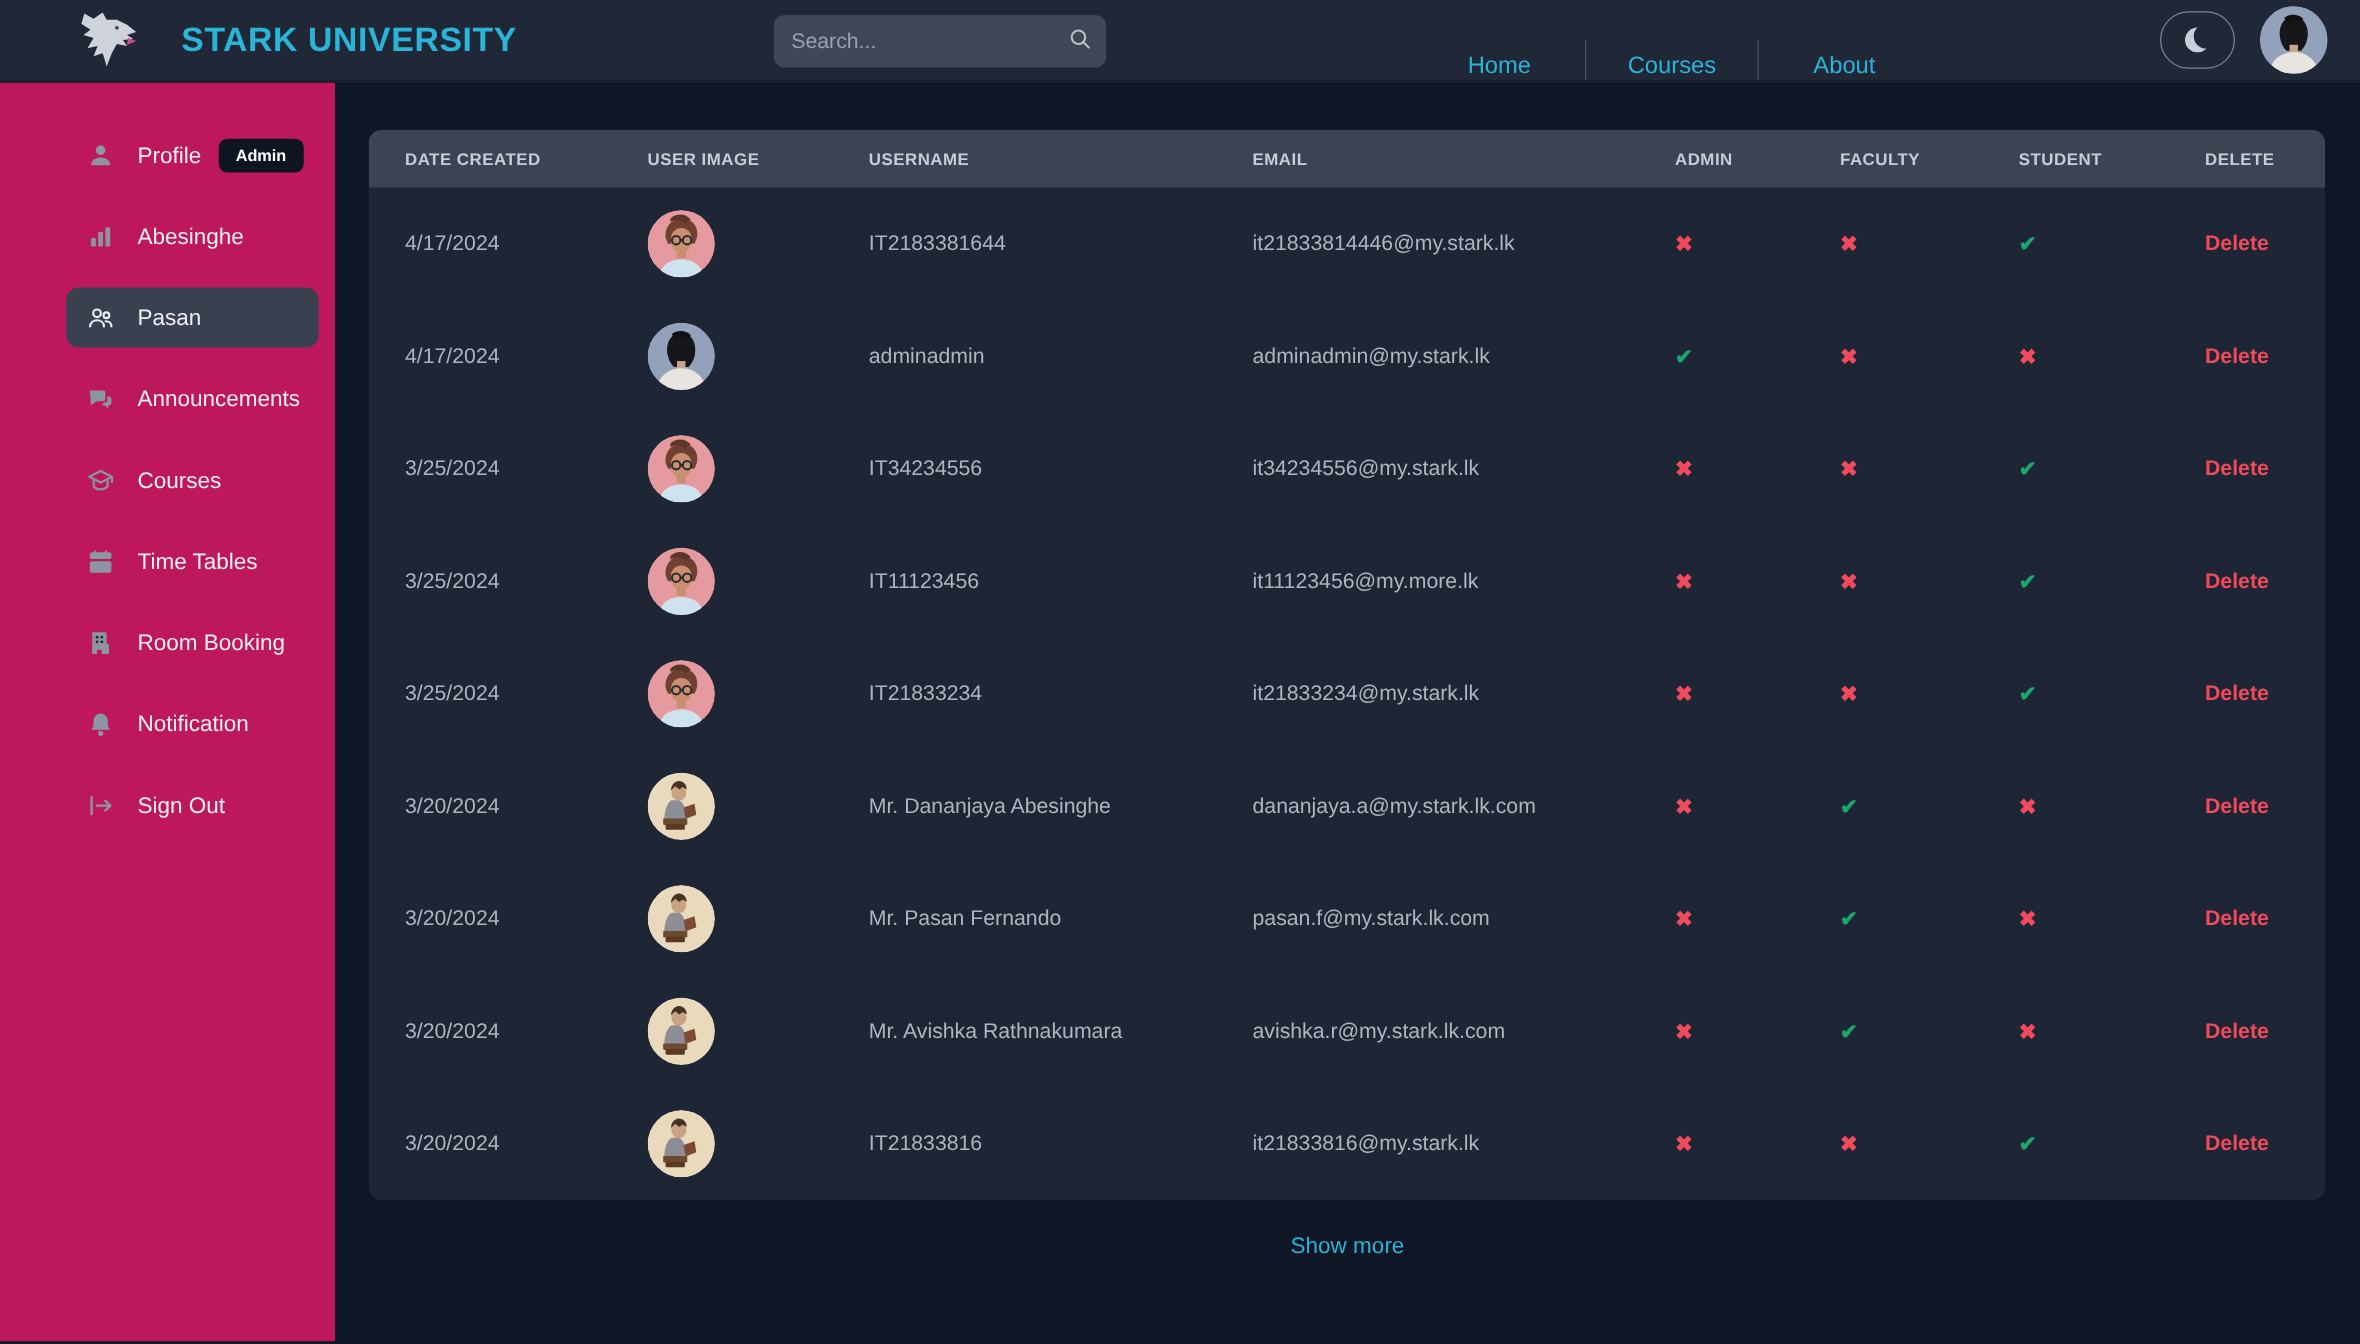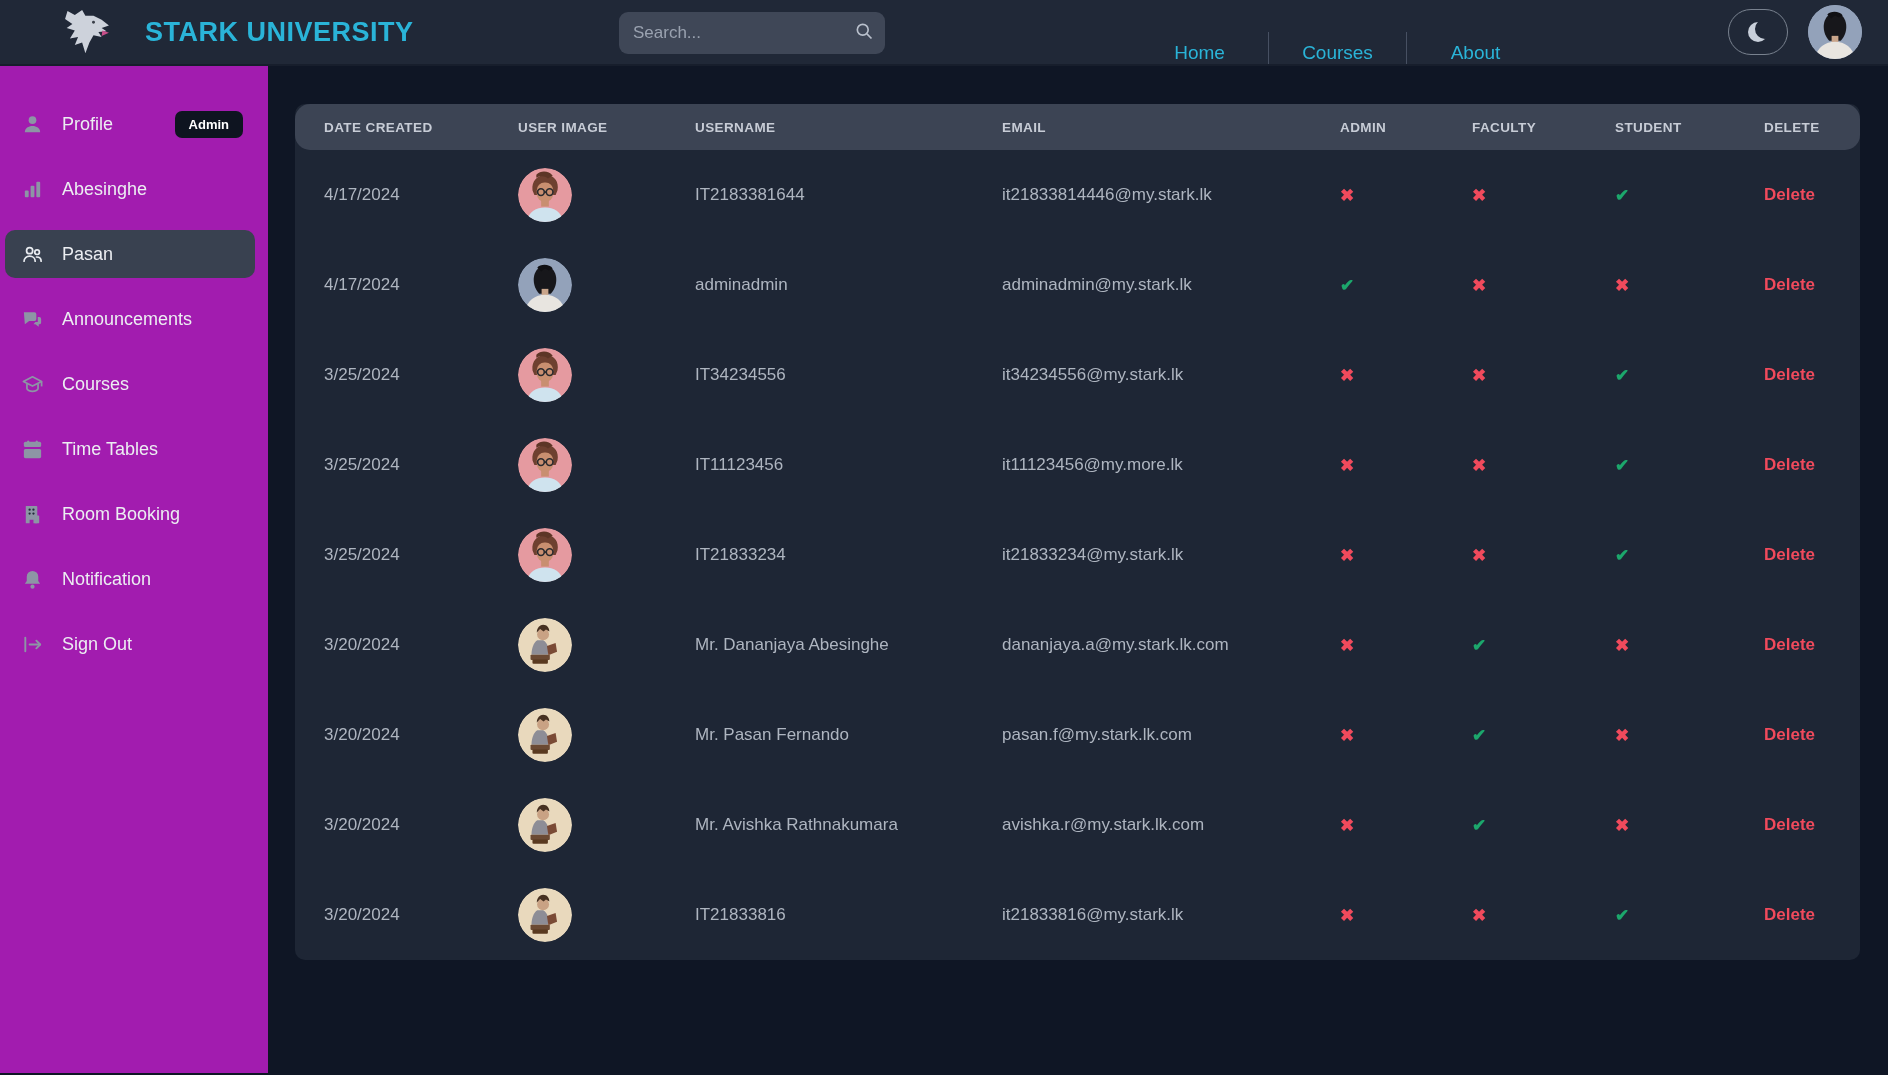--- a/index.html
+++ b/index.html
@@ -26,7 +26,7 @@
 
   
   .layout { display:flex; height:1007px; }
-  .sidebar { width:268px; background:#a21caf; padding-top:34px; flex:0 0 268px; }
+  .sidebar { width:268px; background:#be185d; padding-top:34px; flex:0 0 268px;padding-left:48px; }
   .side-item { height:48px; margin:0 13px 17px 5px; border-radius:10px; display:flex; align-items:center; padding-left:15px; color:#eceef2; font-size:18px; cursor:pointer; }
   .side-item.active { background:#394150; }
   .side-item .s-icon { width:24px; height:24px; margin-right:18px; color:#8d95a5; display:flex; align-items:center; justify-content:center; }

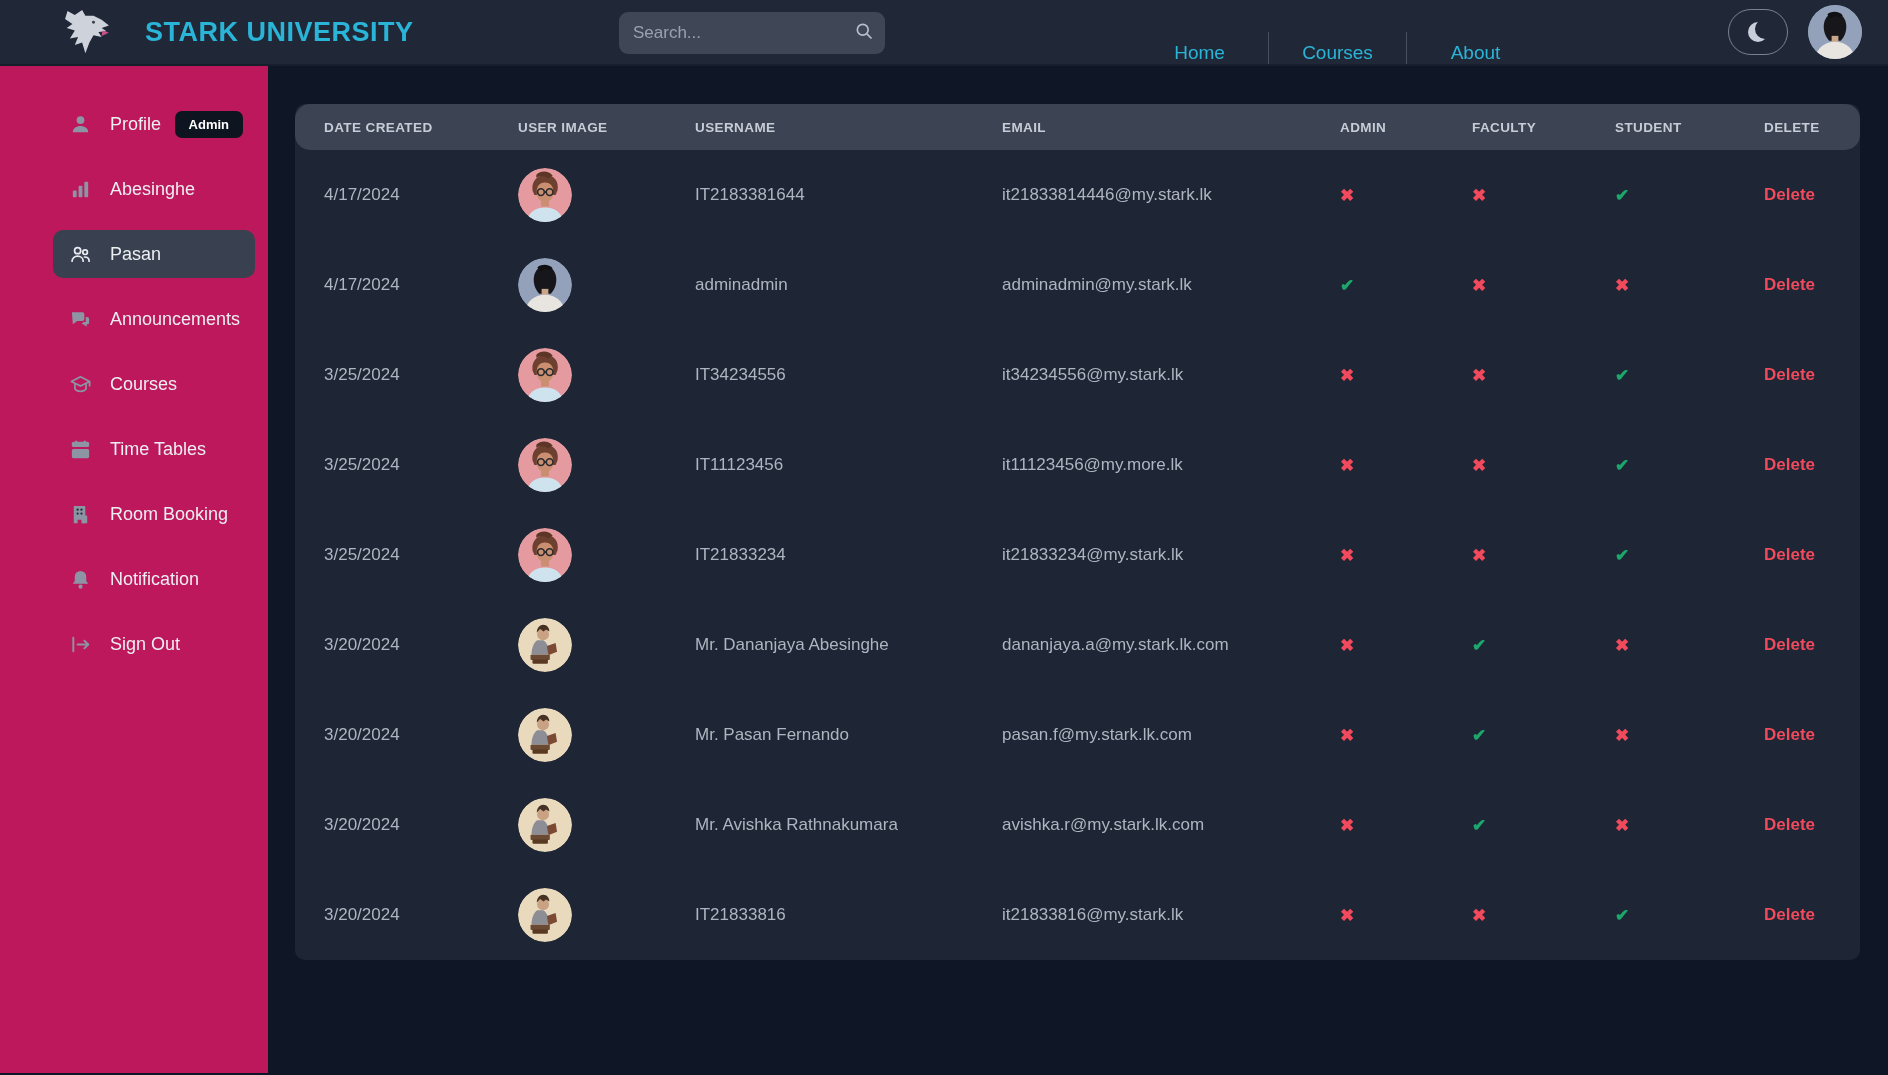--- a/index.html
+++ b/index.html
@@ -39,7 +39,7 @@
   
   .table-card { margin:38px 28px 0 27px; border-radius:10px; overflow:hidden; background:#1e2635; }
   .grid-row { display:grid; grid-template-columns:223px 177px 307px 338px 132px 143px 149px 1fr; align-items:center; }
-  .thead { background:#3c4454; height:46px; color:#c7ccd6; font-size:13.5px; font-weight:bold; letter-spacing:0.4px;border-radius:15px; }
+  .thead { background:#3c4454; height:46px; color:#c7ccd6; font-size:13.5px; font-weight:bold; letter-spacing:0.4px; }
   .thead .cell { padding-left:0; }
   .cell.c-date { padding-left:29px; }
   .trow { height:90px; color:#aeb5c0; font-size:17px; }

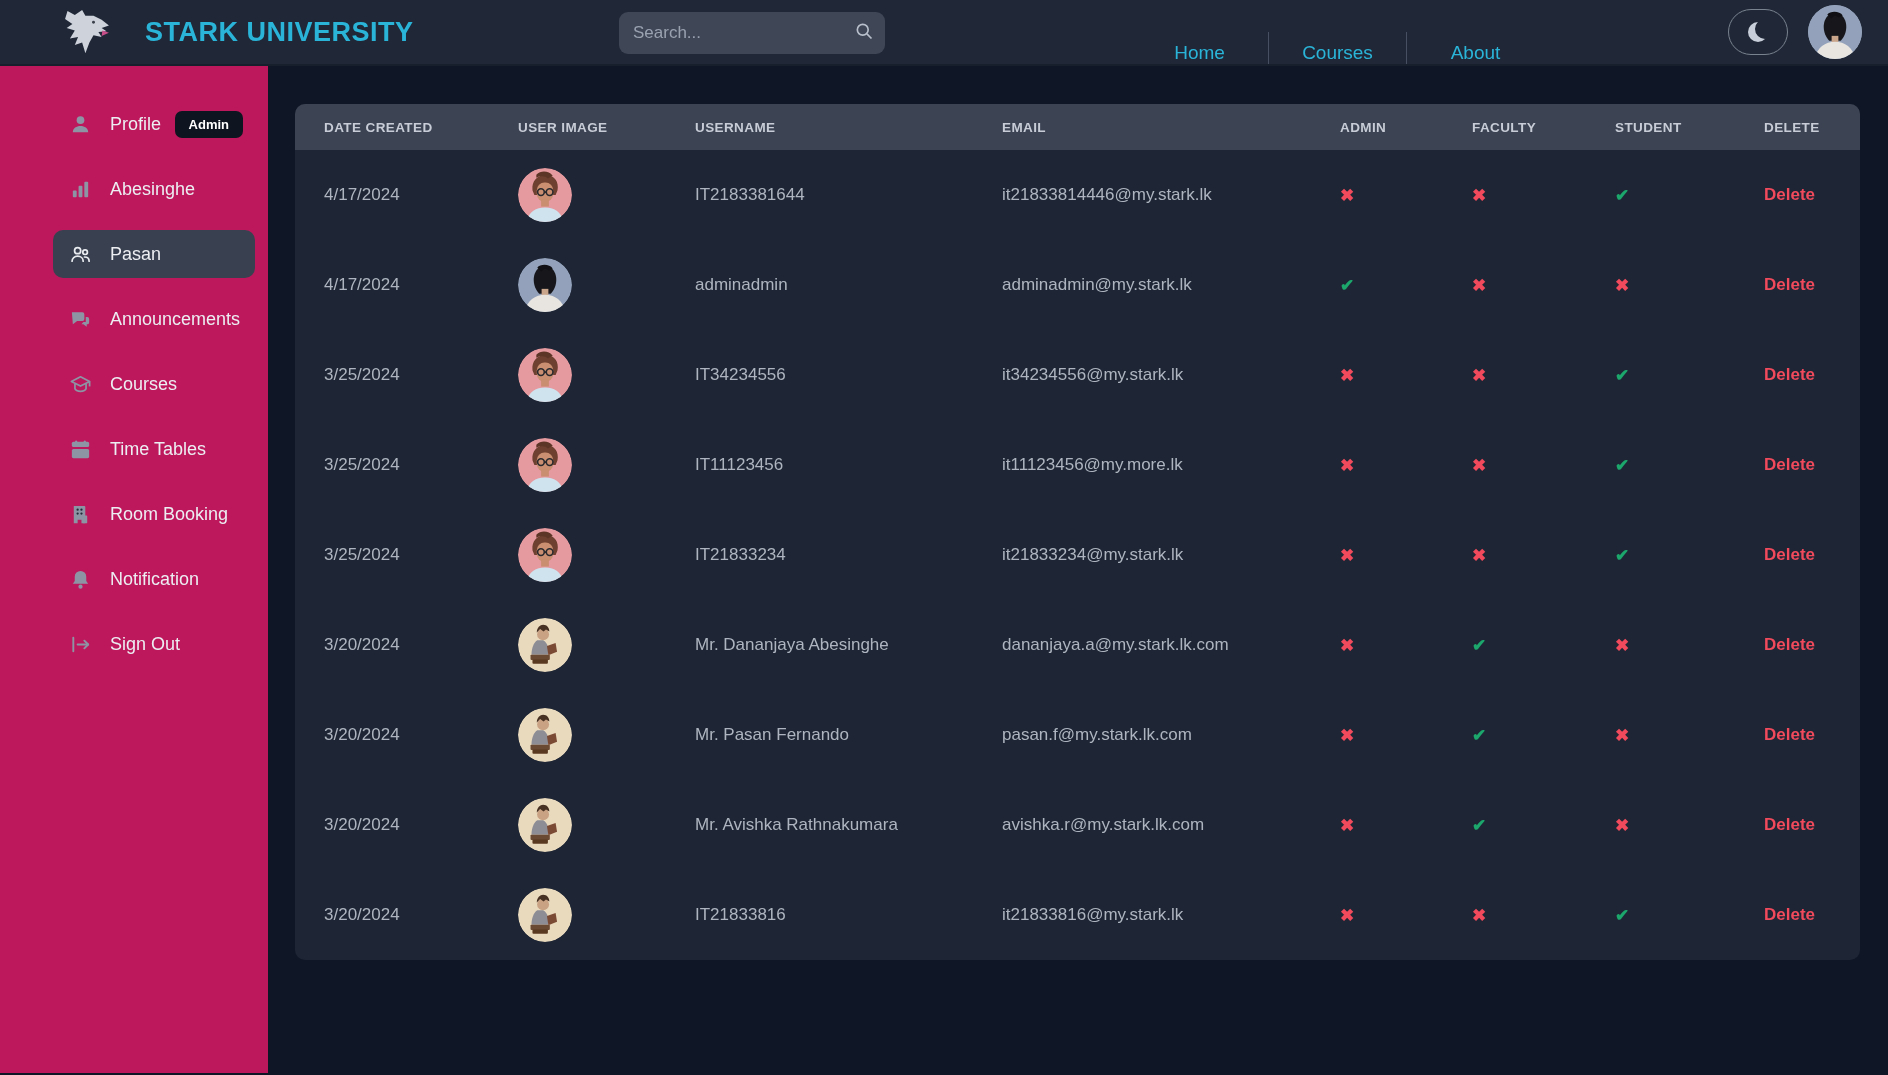--- a/index.html
+++ b/index.html
@@ -462,6 +462,9 @@
   </div>
 </div>
       </div>
+      <div class="show-more-wrap">
+        <a class="show-more">Show more</a>
+      </div>
     </main>
 
   </div>

